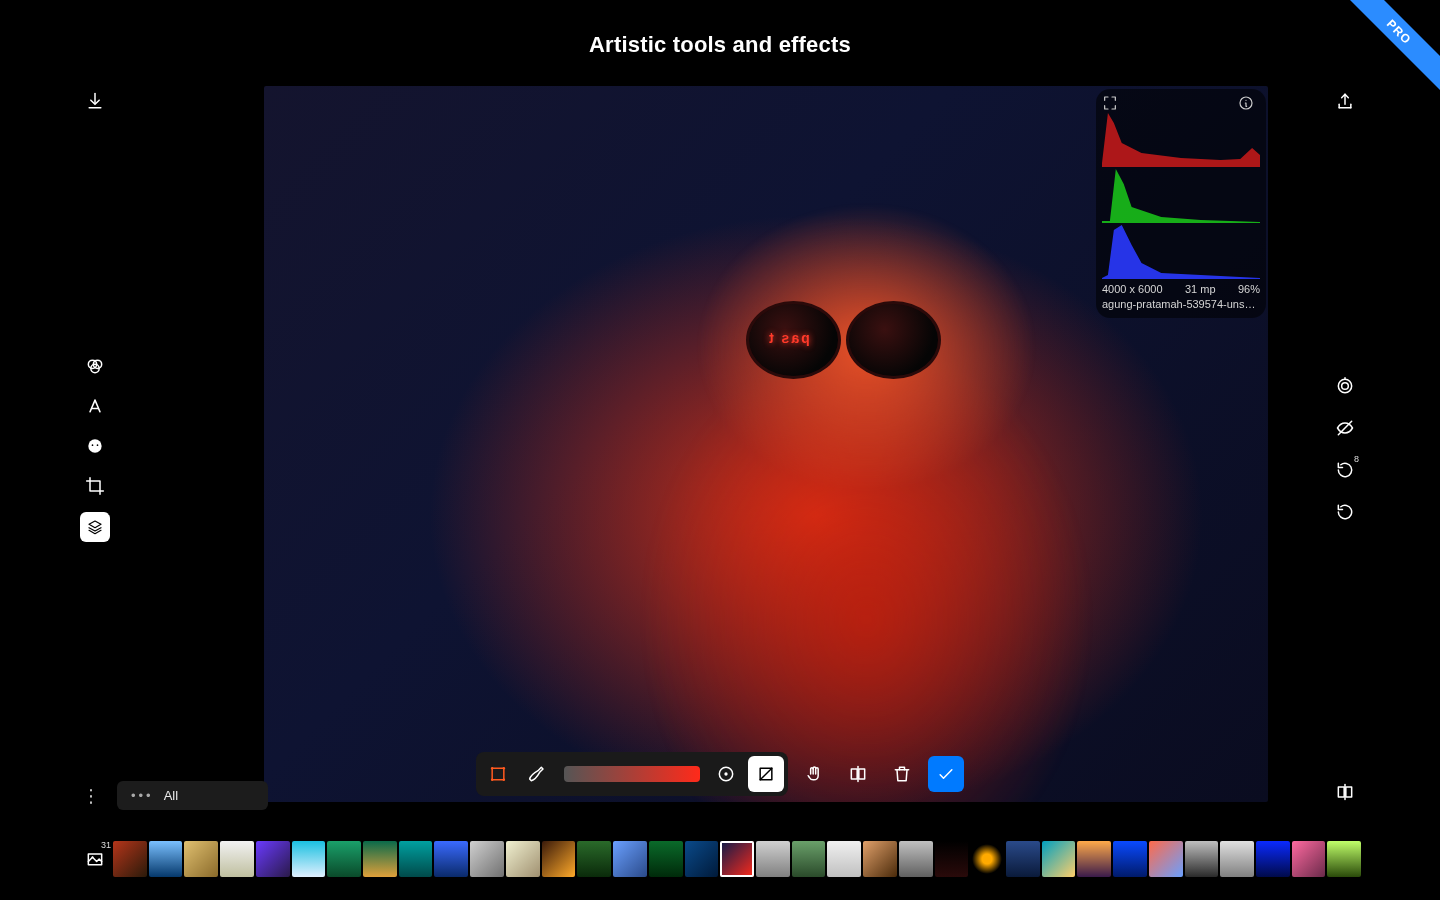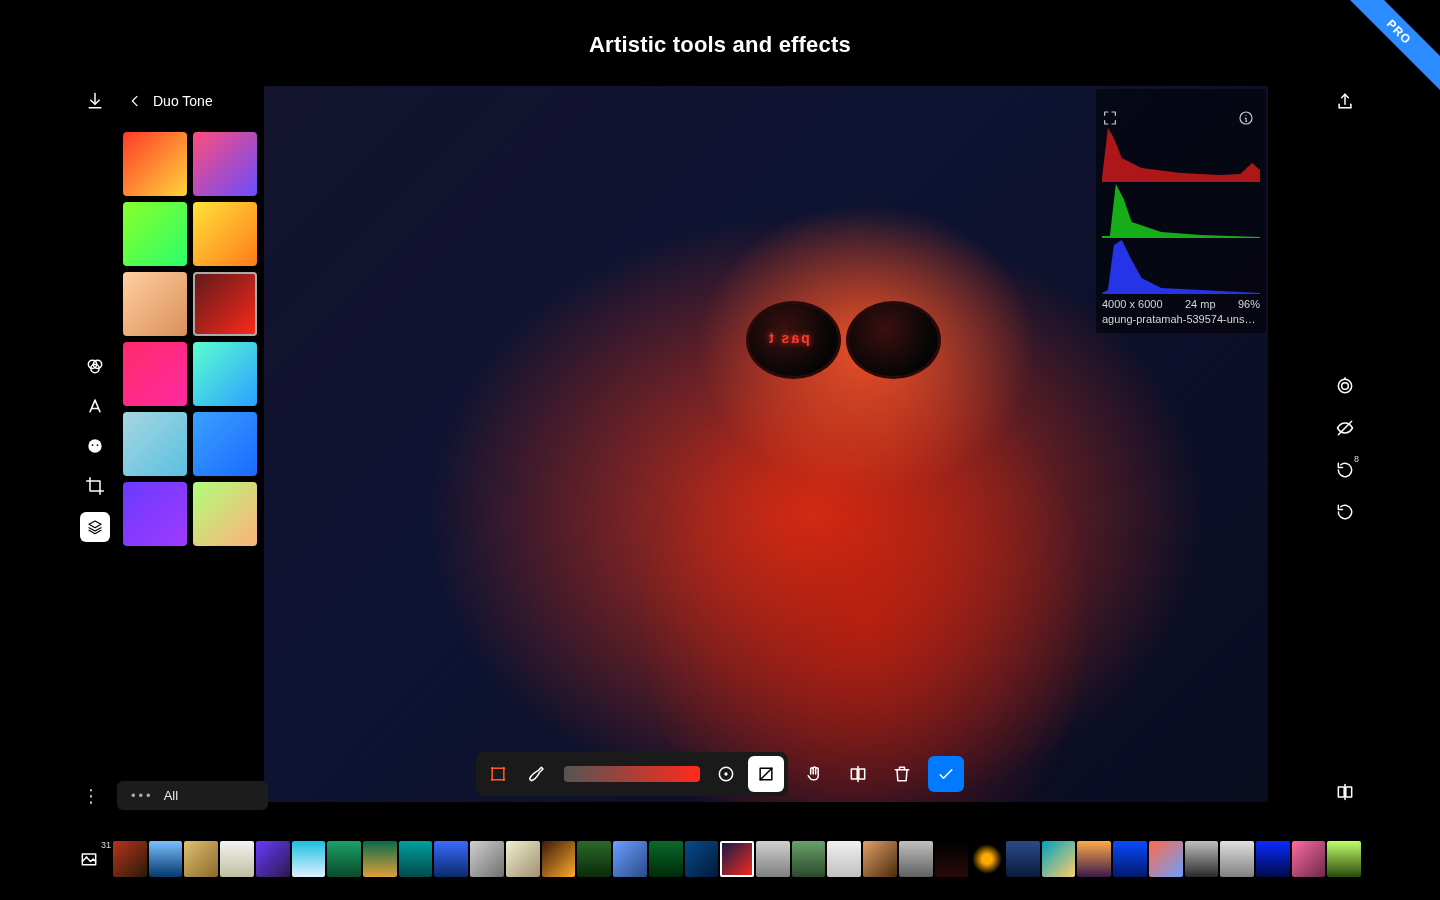--- a/index.html
+++ b/index.html
@@ -412,30 +412,6 @@
     </div>
   </div>
 
-  <div class="preset-panel">
-    <div class="preset-header">
-      <span class="ico sm">
-        <svg viewBox="0 0 24 24">
-            <path d="M15 5l-7 7 7 7"></path>
-          </svg>
-      </span>
-      <span>Duo Tone</span>
-    </div>
-    <div class="preset-grid" id="preset-grid">
-        <div class="swatch" style="background: linear-gradient(135deg, rgb(255, 58, 42), rgb(255, 212, 58));"></div>
-        <div class="swatch" style="background: linear-gradient(135deg, rgb(255, 77, 122), rgb(106, 77, 255));"></div>
-        <div class="swatch" style="background: linear-gradient(135deg, rgb(139, 255, 42), rgb(42, 255, 106));"></div>
-        <div class="swatch" style="background: linear-gradient(135deg, rgb(255, 226, 58), rgb(255, 122, 26));"></div>
-        <div class="swatch" style="background: linear-gradient(135deg, rgb(255, 207, 163), rgb(217, 143, 90));"></div>
-        <div class="swatch selected" style="background: linear-gradient(135deg, rgb(90, 26, 26), rgb(255, 42, 26));"></div>
-        <div class="swatch" style="background: linear-gradient(135deg, rgb(255, 42, 106), rgb(255, 42, 160));"></div>
-        <div class="swatch" style="background: linear-gradient(135deg, rgb(90, 255, 207), rgb(42, 160, 255));"></div>
-        <div class="swatch" style="background: linear-gradient(135deg, rgb(166, 214, 224), rgb(90, 192, 224));"></div>
-        <div class="swatch" style="background: linear-gradient(135deg, rgb(58, 160, 255), rgb(26, 106, 255));"></div>
-        <div class="swatch" style="background: linear-gradient(135deg, rgb(106, 58, 255), rgb(160, 58, 255));"></div>
-        <div class="swatch" style="background: linear-gradient(135deg, rgb(176, 255, 122), rgb(255, 176, 122));"></div>
-      </div>
-  </div>
 
   <div class="info-overlay">
     <div class="mini-icons">

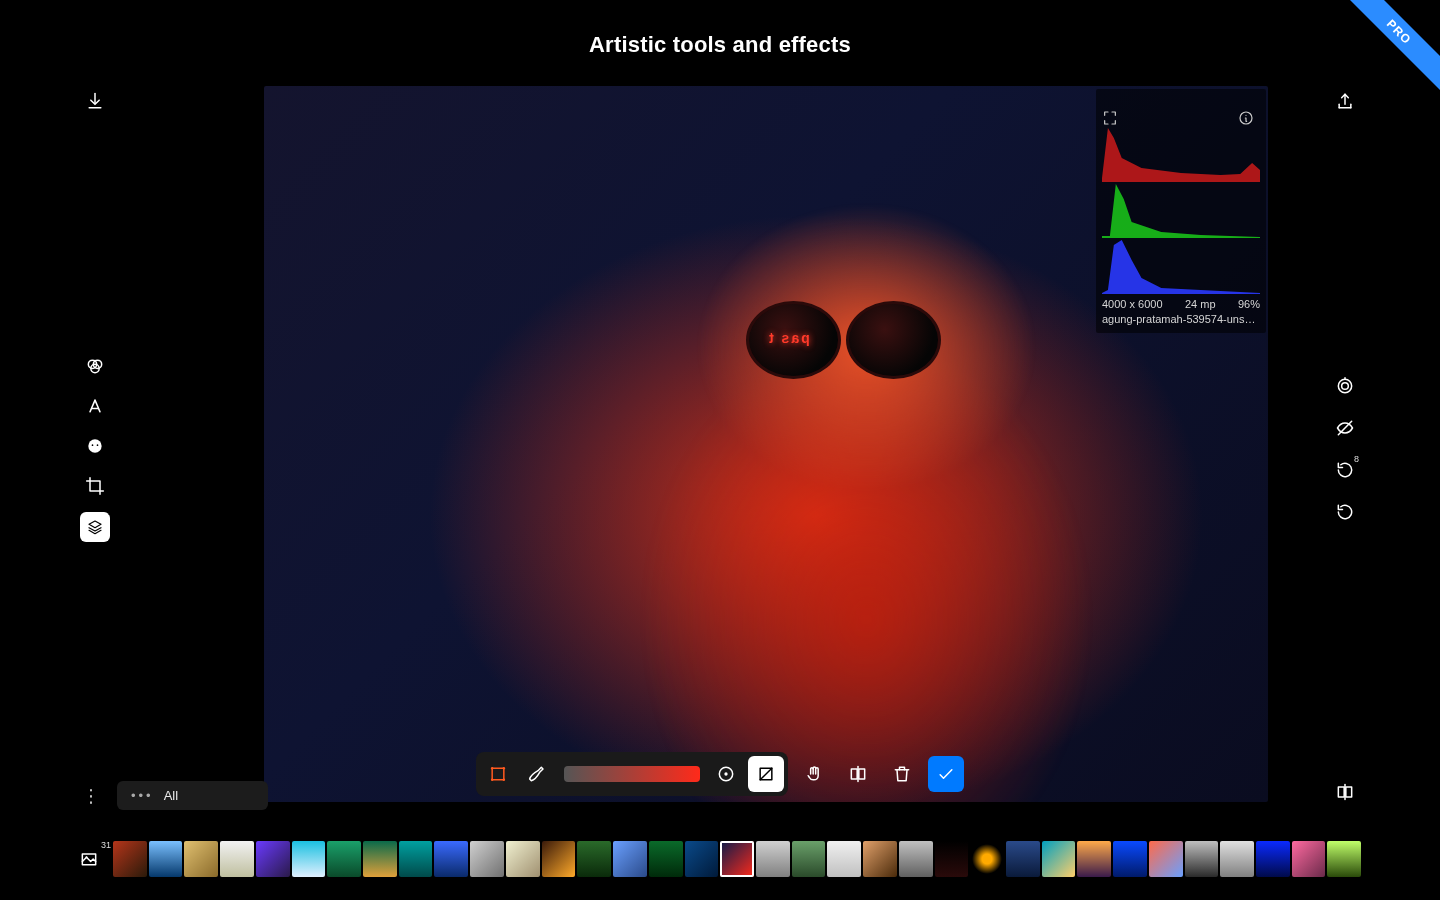--- a/index.html
+++ b/index.html
@@ -198,8 +198,8 @@
     right: 95px;
     width: 170px;
     background: rgba(0,0,0,.55);
-    border-radius: 2px;
-    padding: 21px 6px 8px 6px;
+    border-radius: 14px;
+    padding: 6px 6px 8px 6px;
     color: #ccc;
     font-size: 11px;
     z-index: 5;

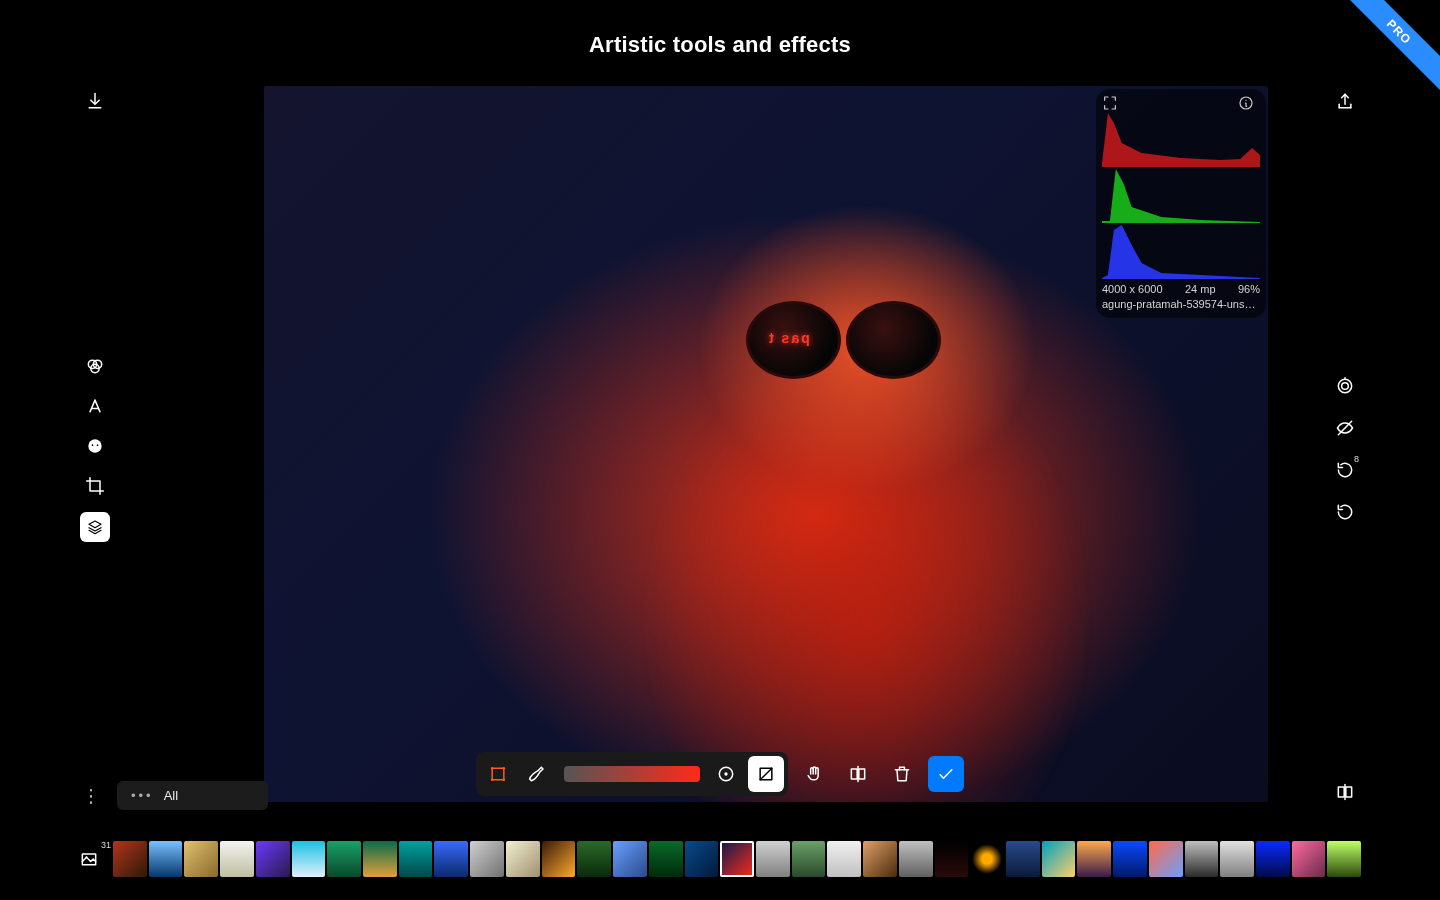--- a/index.html
+++ b/index.html
@@ -448,7 +448,7 @@
     </div>
     <div class="meta-row">
       <span>4000 x 6000</span>
-      <span>24 mp</span>
+      <span>31 mp</span>
       <span>96%</span>
     </div>
     <div class="filename">agung-pratamah-539574-unspla…</div>

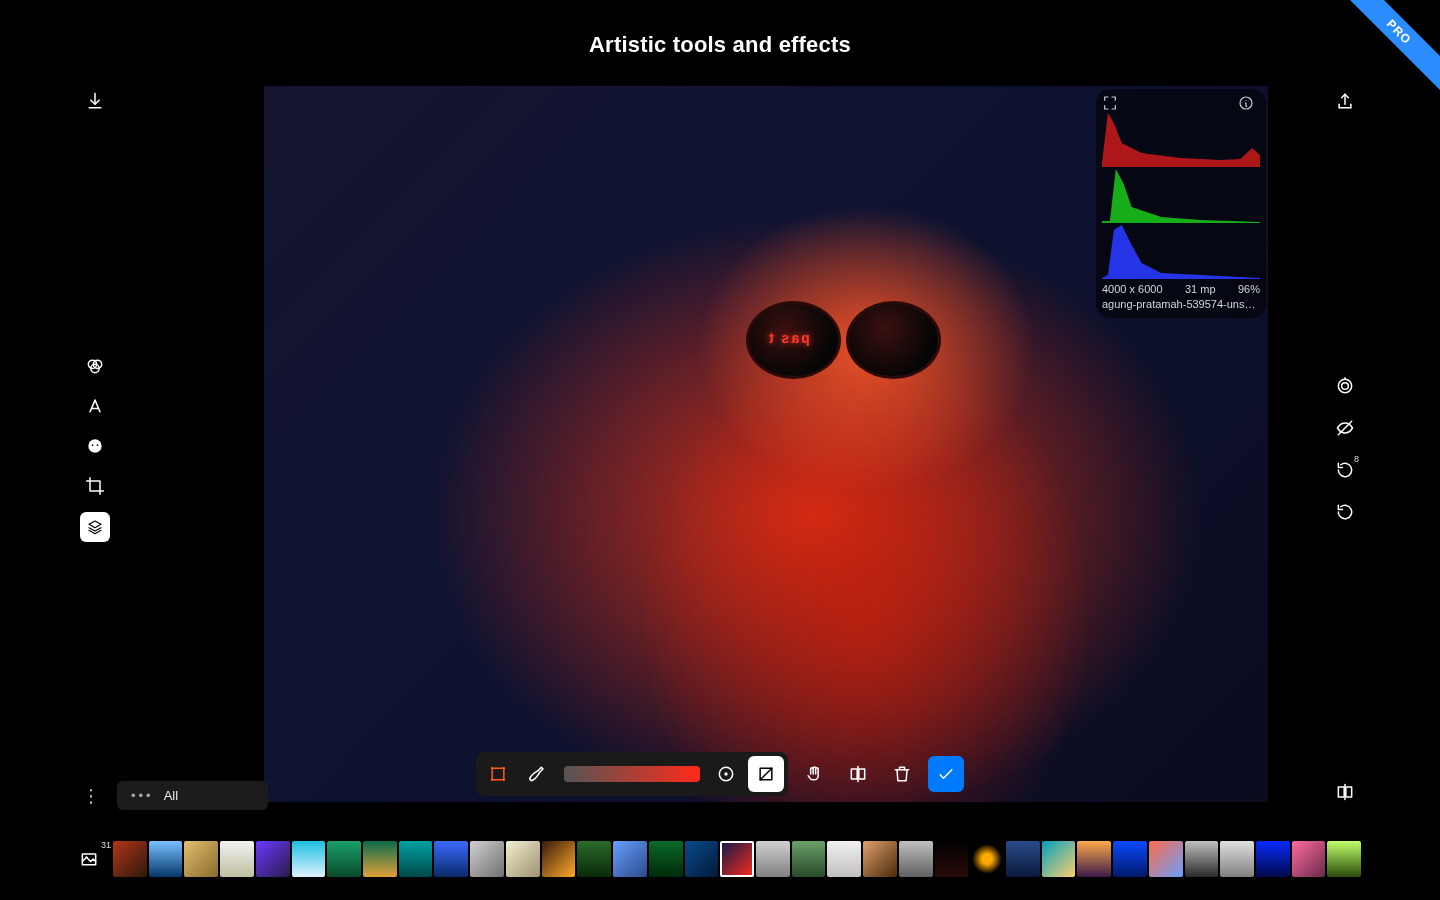--- a/index.html
+++ b/index.html
@@ -304,7 +304,7 @@
   }
   .filmstrip .lib-btn {
     width: 26px; height: 30px;
-    display:flex; align-items:center; justify-content:flex-start;
+    display:flex; align-items:center; justify-content:flex-end;
     color:#fff;
     position: relative;
   }

